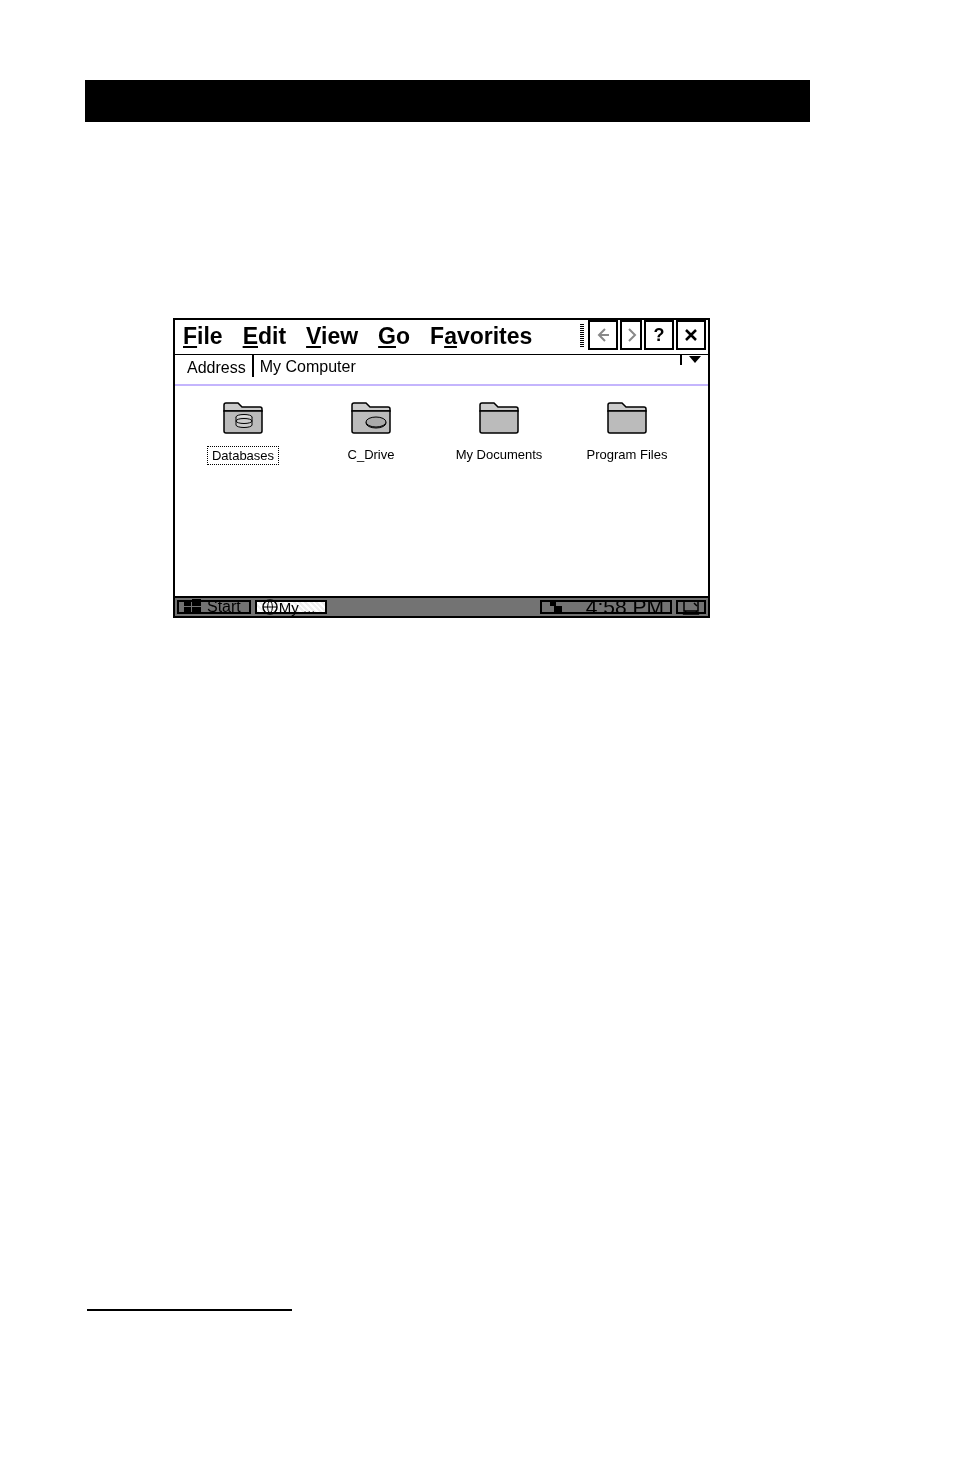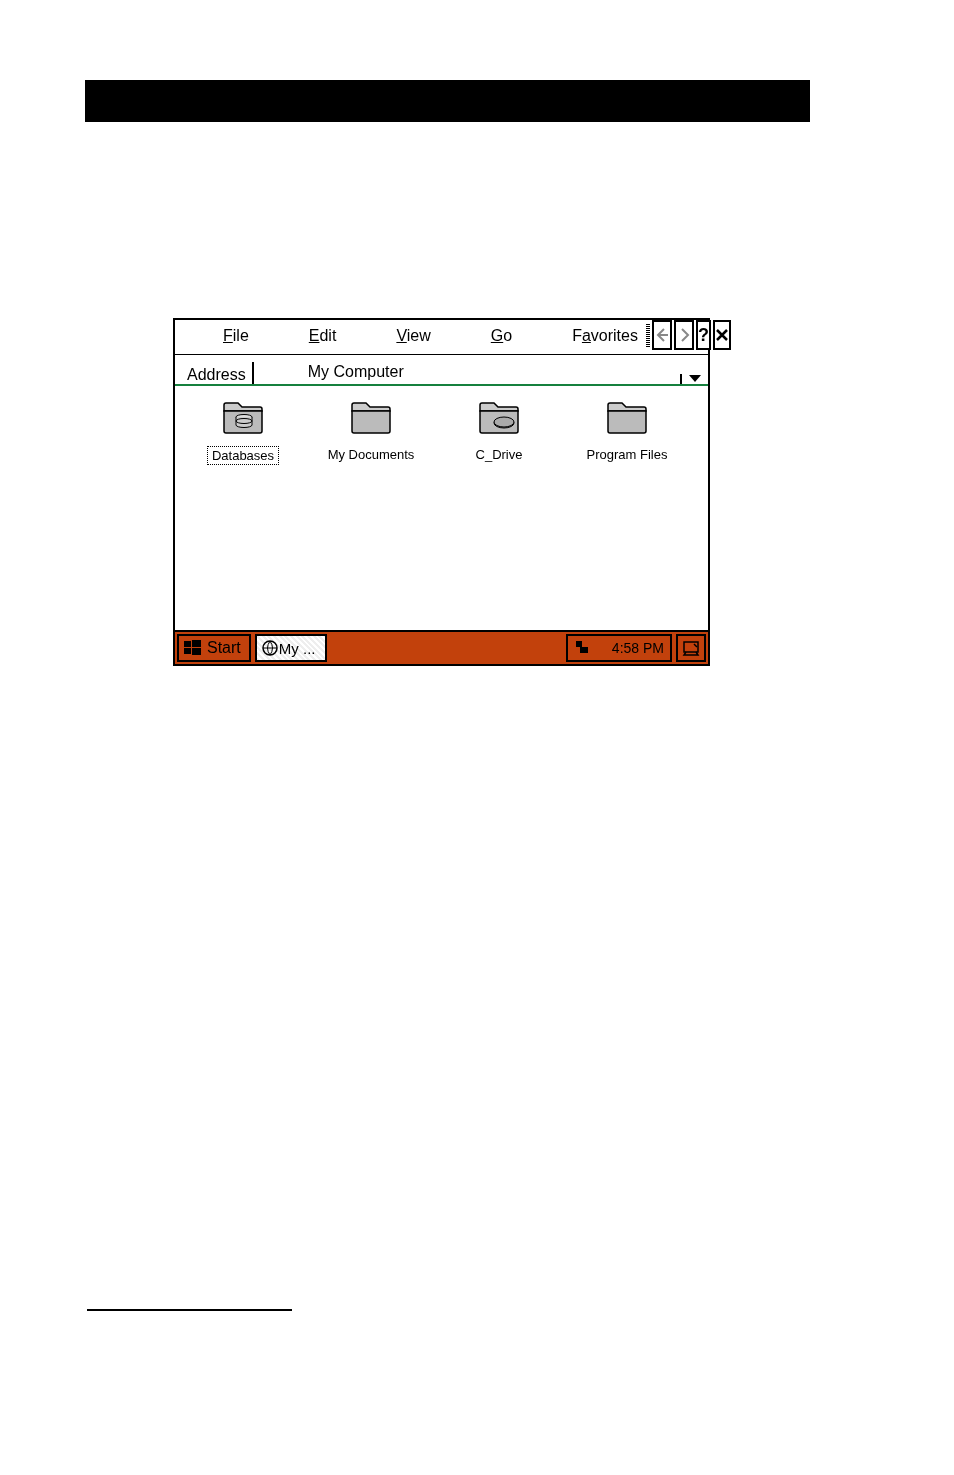--- a/index.html
+++ b/index.html
@@ -49,12 +49,11 @@
     gap: 16px;
   }
   .menu-item {
-    font-size: 16px;
-    font-weight: normal;
+    font-size: 23px;
+    font-weight: bold;
     cursor: default;
     padding: 0 2px;
     white-space: nowrap;
-    margin-left: 40px;
   }
   .menu-item .u { text-decoration: underline; }
   .sep-grip {

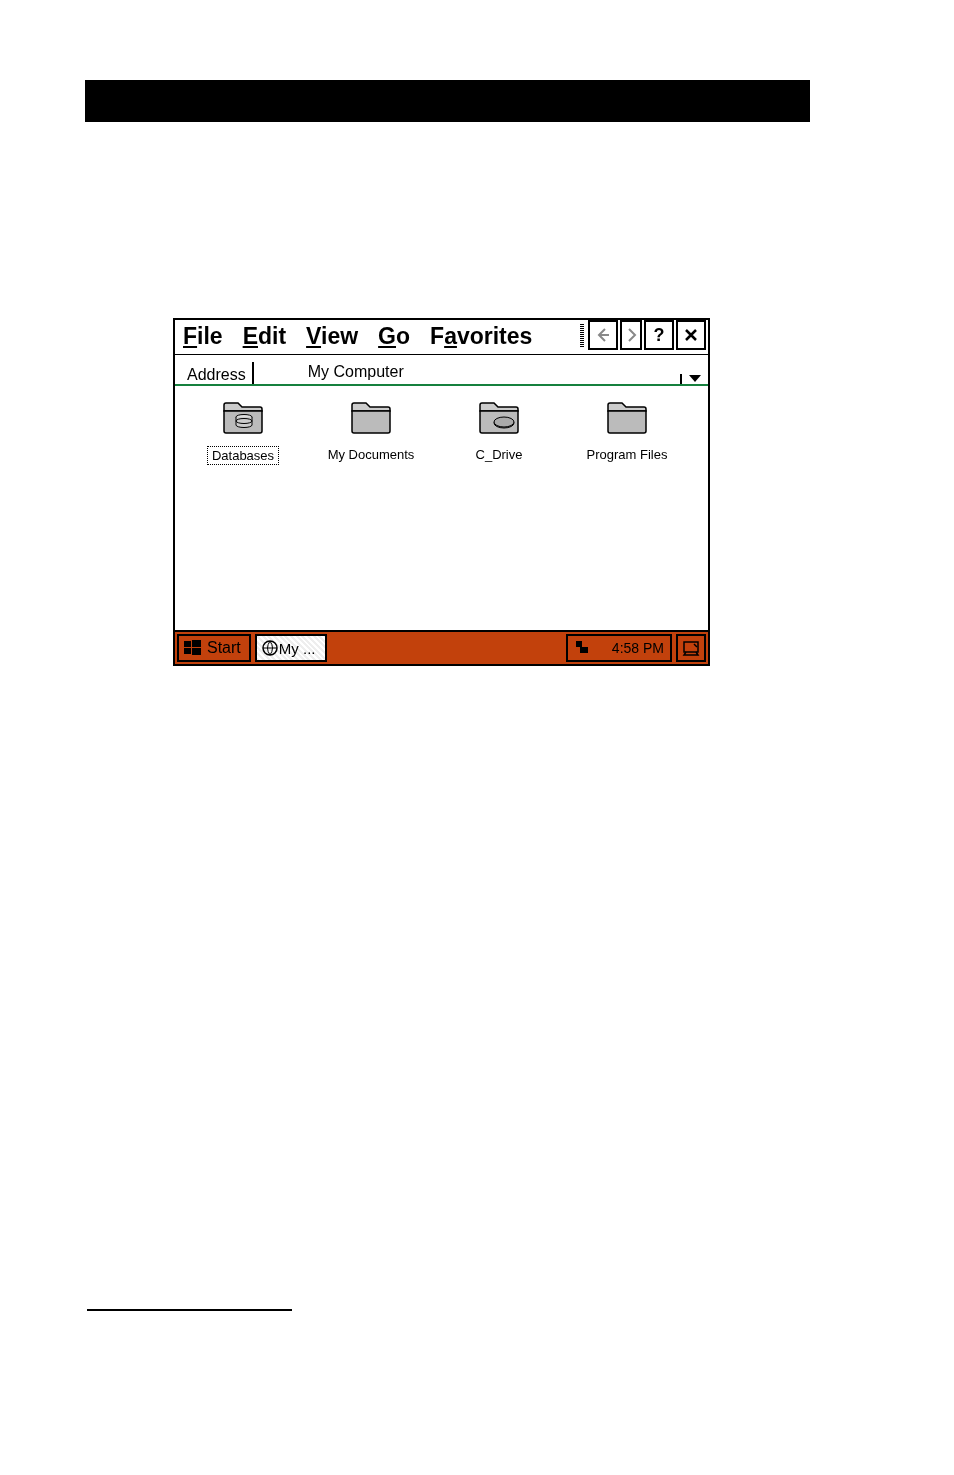--- a/index.html
+++ b/index.html
@@ -87,10 +87,10 @@
   
   .address-row {
     display:flex;
-    align-items:flex-end;
+    align-items:flex-start;
     height:32px;
     border-top:1px solid #000;
-    border-bottom:2px solid #15803d;
+    border-bottom:2px solid #c4b5fd;
   }
   .addr-grip {
     width:8px;

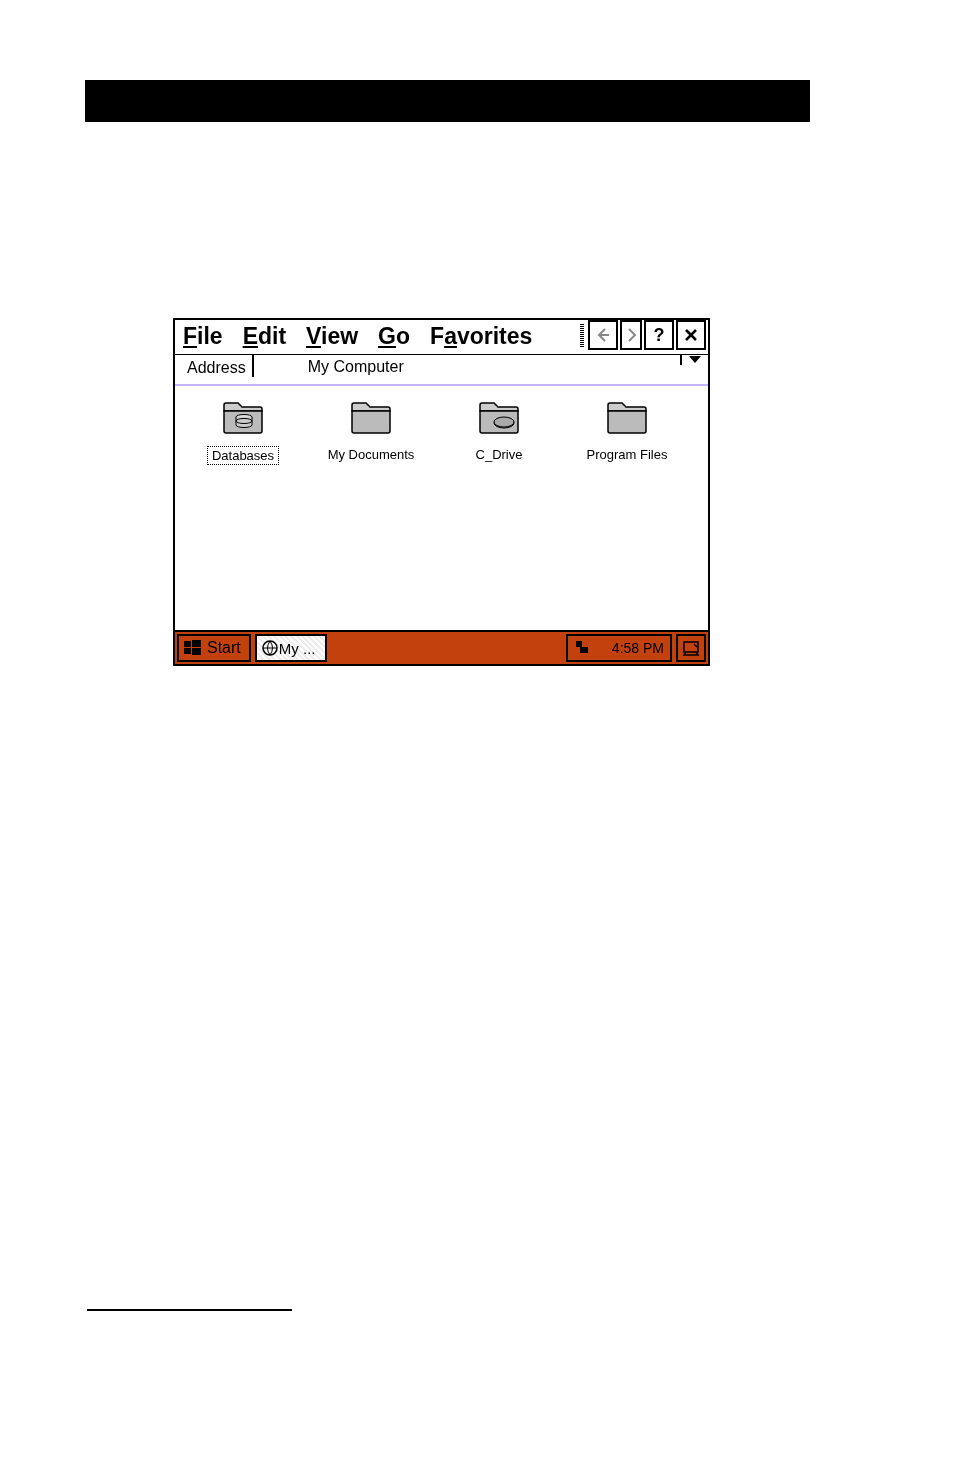--- a/index.html
+++ b/index.html
@@ -111,7 +111,6 @@
     padding: 3px 6px;
     font-size:16px;
     background:#fff;
-    margin-left:48px;
   }
   .addr-drop {
     width:28px;

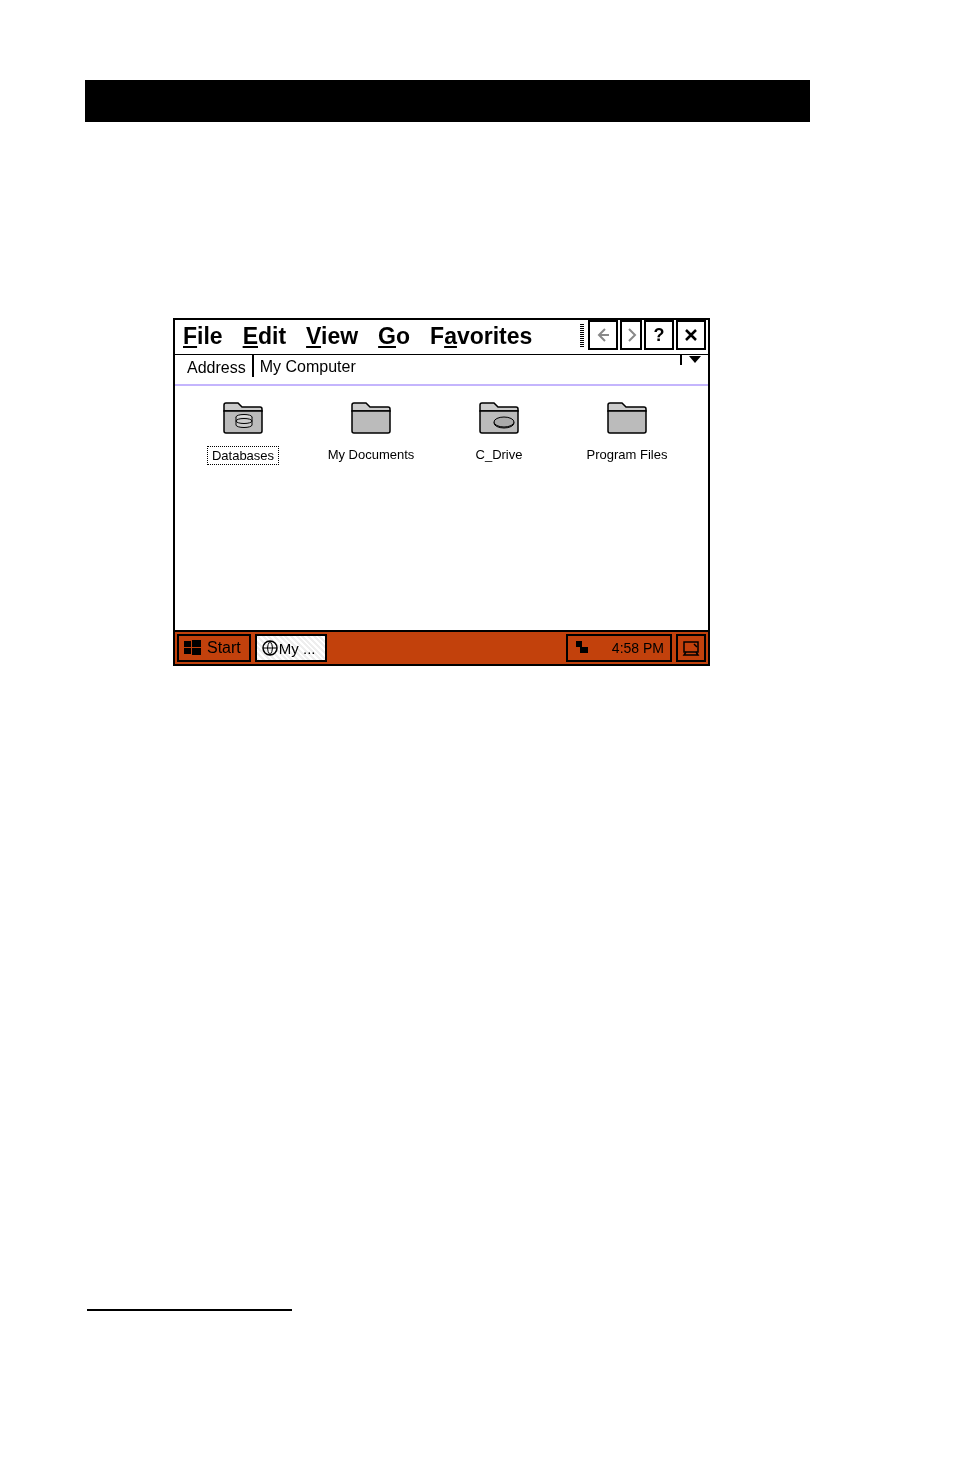--- a/index.html
+++ b/index.html
@@ -282,20 +282,20 @@
             <svg class="folder-svg" viewBox="0 0 46 38">
     <path d="M4 10 L4 6 Q4 4 6 4 L18 4 L22 8 L40 8 Q42 8 42 10 L42 12 L4 12 Z" fill="#ccc" stroke="#000" stroke-width="1.5"></path>
     <path d="M4 12 L42 12 L42 32 Q42 34 40 34 L6 34 Q4 34 4 32 Z" fill="#bbb" stroke="#000" stroke-width="1.5"></path>
+    <ellipse cx="28" cy="24" rx="10" ry="5" fill="#888" stroke="#000" stroke-width="1"></ellipse>
+    <ellipse cx="28" cy="23" rx="10" ry="5" fill="#aaa" stroke="#000" stroke-width="1"></ellipse>
   </svg>
           </div>
-     <div class="label">My Documents</div>
+     <div class="label">C_Drive</div>
         </div>
         <div class="file-item">
           <div class="icon-wrap">
             <svg class="folder-svg" viewBox="0 0 46 38">
     <path d="M4 10 L4 6 Q4 4 6 4 L18 4 L22 8 L40 8 Q42 8 42 10 L42 12 L4 12 Z" fill="#ccc" stroke="#000" stroke-width="1.5"></path>
     <path d="M4 12 L42 12 L42 32 Q42 34 40 34 L6 34 Q4 34 4 32 Z" fill="#bbb" stroke="#000" stroke-width="1.5"></path>
-    <ellipse cx="28" cy="24" rx="10" ry="5" fill="#888" stroke="#000" stroke-width="1"></ellipse>
-    <ellipse cx="28" cy="23" rx="10" ry="5" fill="#aaa" stroke="#000" stroke-width="1"></ellipse>
   </svg>
           </div>
-     <div class="label">C_Drive</div>
+     <div class="label">My Documents</div>
         </div>
         <div class="file-item">
           <div class="icon-wrap">

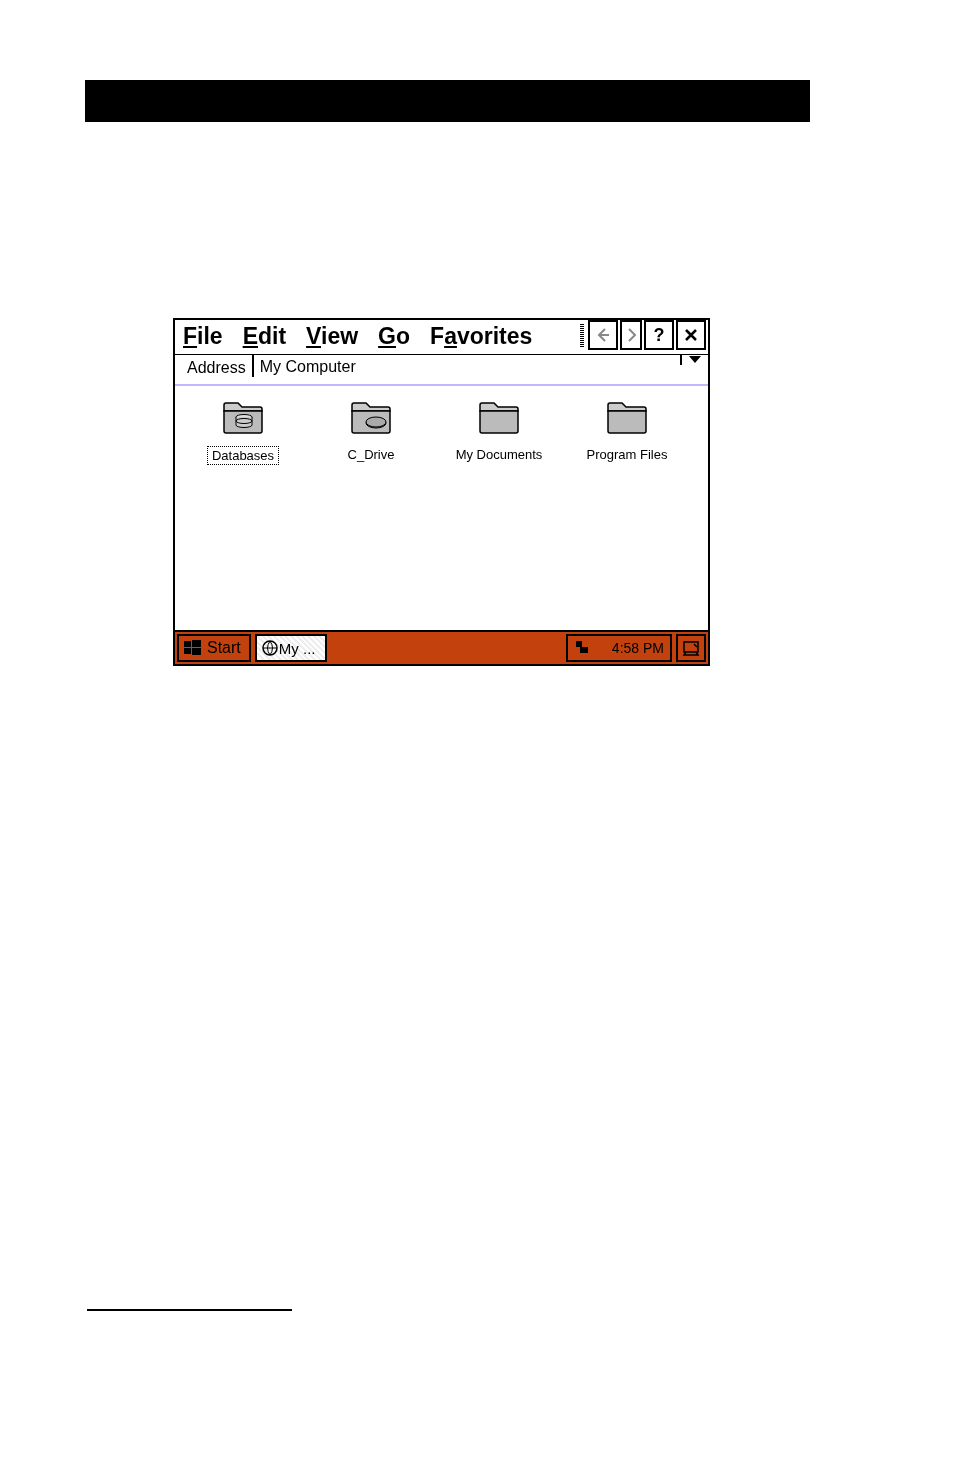--- a/index.html
+++ b/index.html
@@ -160,10 +160,9 @@
   .taskbar {
     display:flex;
     align-items:stretch;
-    height:34px;
+    height:20px;
     border-top:2px solid #000;
-    background:#c2410c;
-    margin-top:34px;
+    background:#737373;
   }
   .start-btn {
     display:flex;

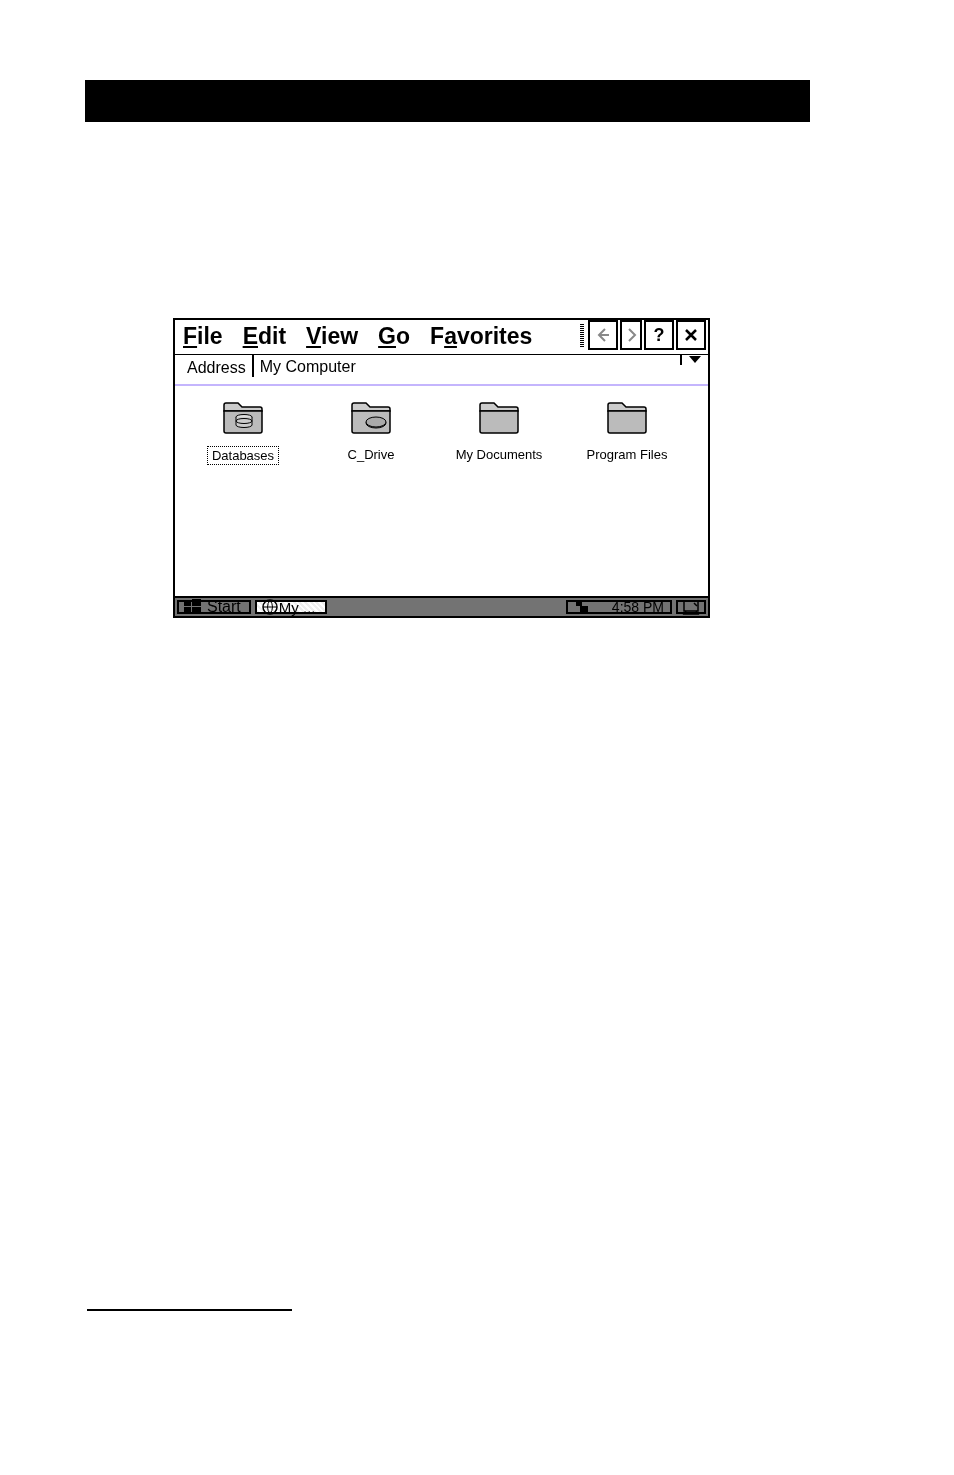--- a/index.html
+++ b/index.html
@@ -193,7 +193,7 @@
     border:2px solid #000;
     margin:2px;
     padding: 0 6px;
-    font-size:14px;
+    font-size:21px;
   }
   .tray-icon { width:18px; height:18px; display:flex; align-items:center; justify-content:center; }
   .desk-btn {

